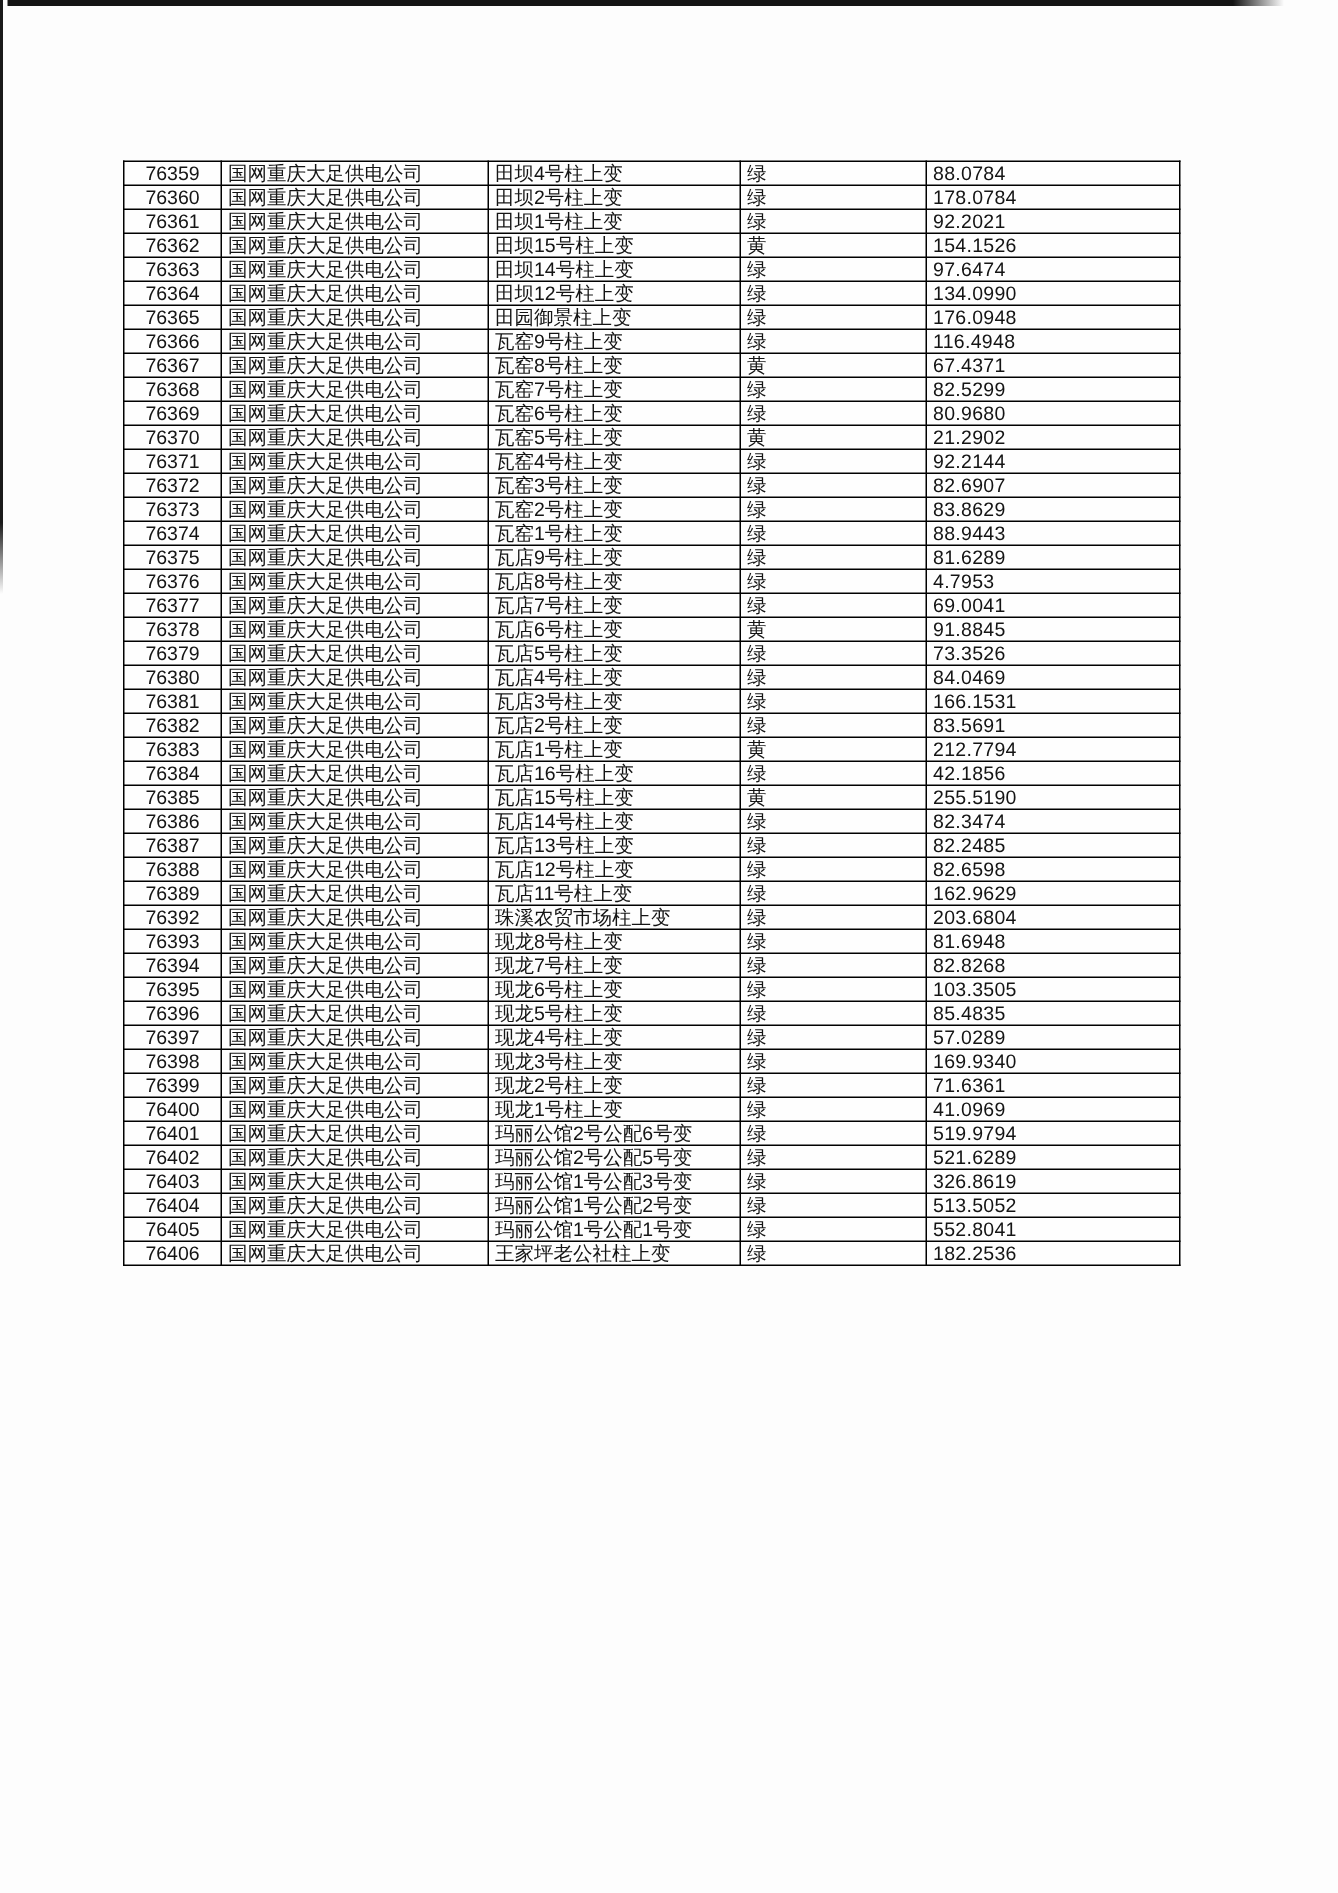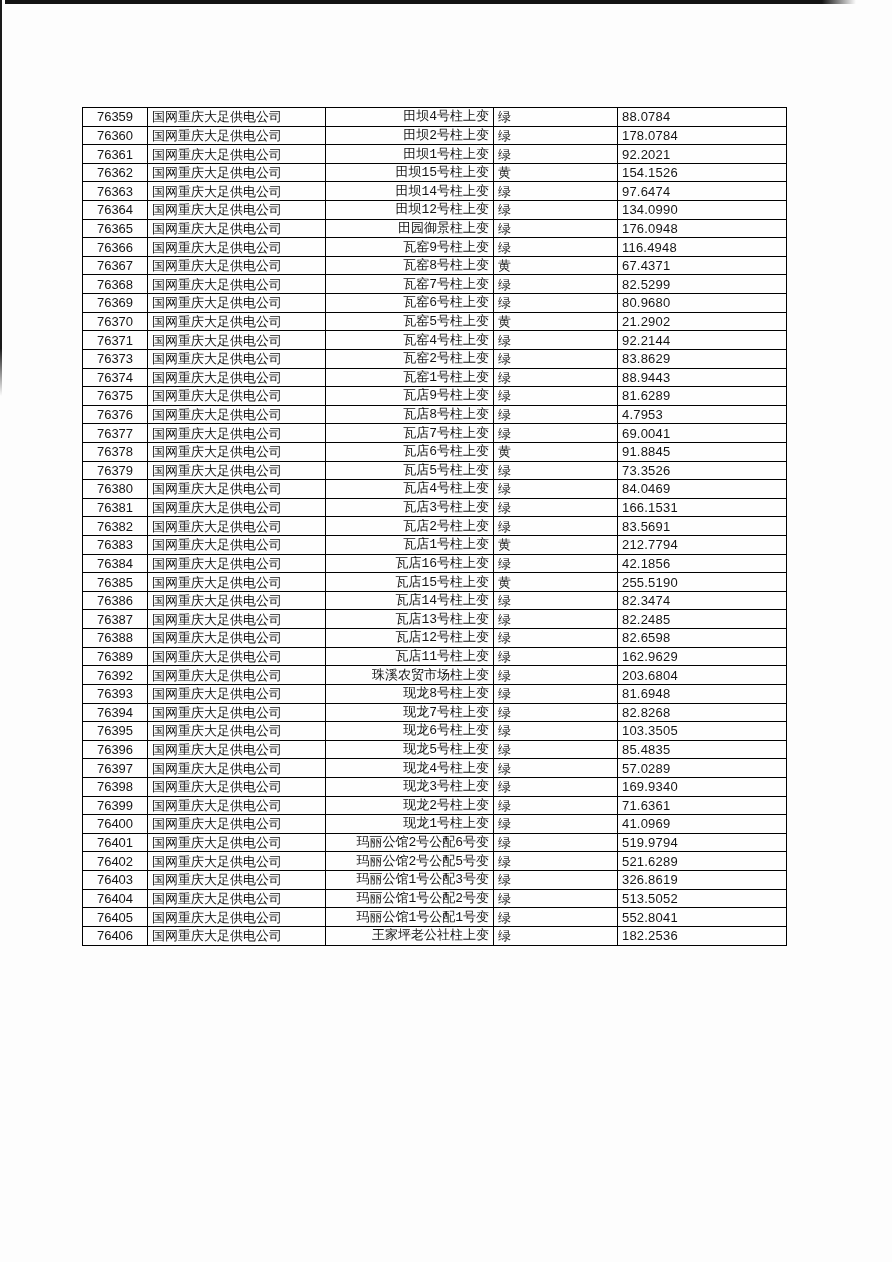--- a/index.html
+++ b/index.html
@@ -28,7 +28,7 @@
   table.data-table {
     position: absolute;
     left: 82px; top: 107px;
-    width: 704px; height: 839px;
+    width: 704px; height: 737px;
     border-collapse: collapse;
     table-layout: fixed;
     background: #fefefe;

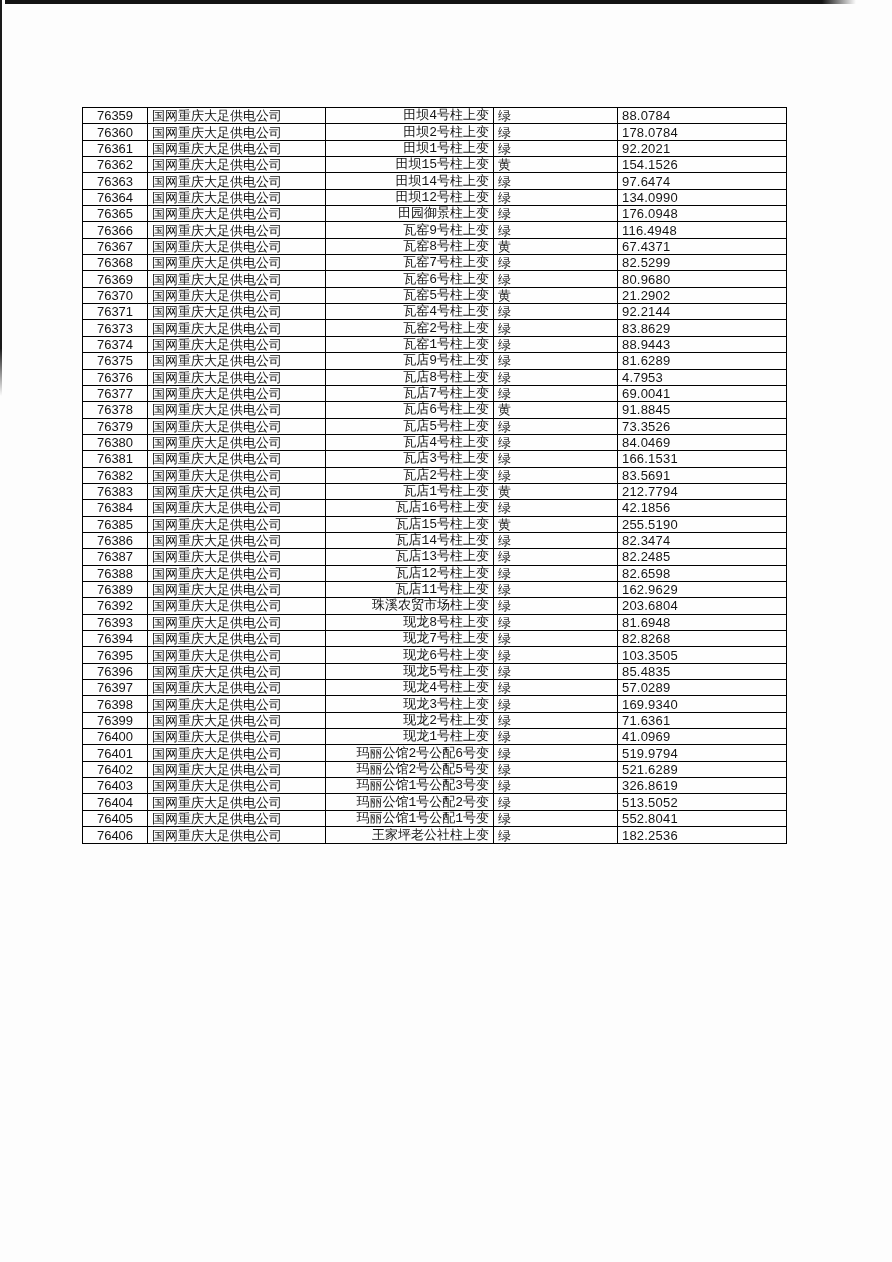--- a/index.html
+++ b/index.html
@@ -45,7 +45,7 @@
   }
   td.col-id    { text-align: center; }
   td.col-company { text-align: left; }
-  td.col-name  { text-align: right; font-family: Liberation Mono, monospace; }
+  td.col-name  { text-align: left; }
   td.col-status{ text-align: left; }
   td.col-value { letter-spacing: 0.2px; }
 </style>

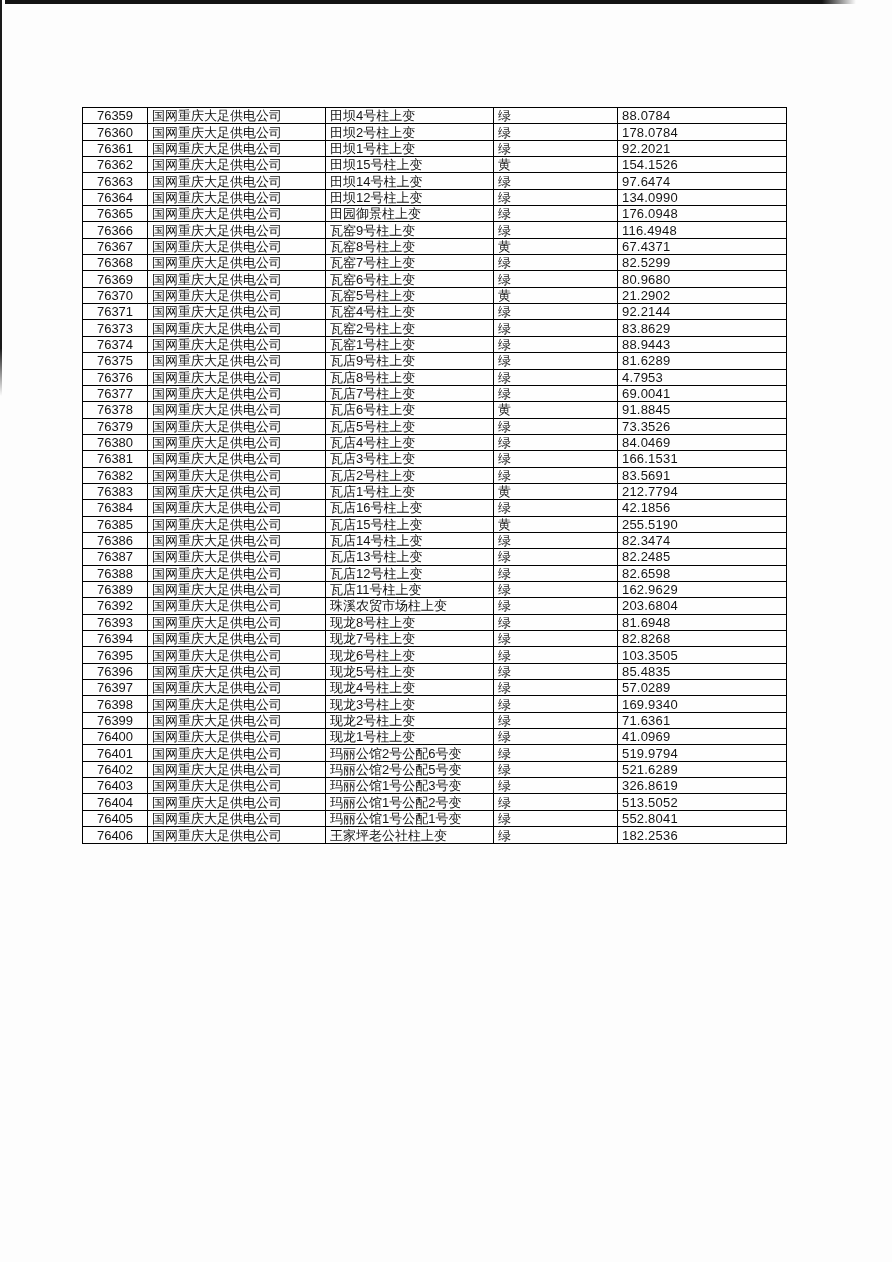--- a/index.html
+++ b/index.html
@@ -157,6 +157,13 @@
           <td class="col-value">92.2144</td>
         </tr>
         <tr>
+          <td class="col-id">76372</td>
+          <td class="col-company">国网重庆大足供电公司</td>
+          <td class="col-name">瓦窑3号柱上变</td>
+          <td class="col-status">绿</td>
+          <td class="col-value">82.6907</td>
+        </tr>
+        <tr>
           <td class="col-id">76373</td>
           <td class="col-company">国网重庆大足供电公司</td>
           <td class="col-name">瓦窑2号柱上变</td>

